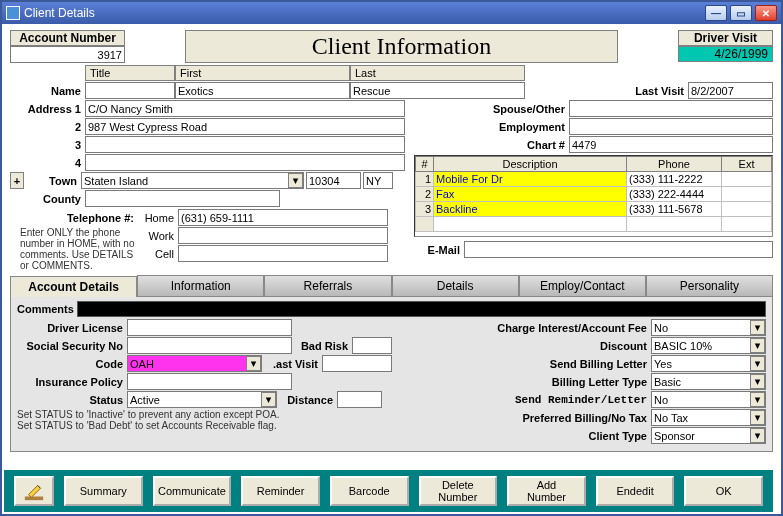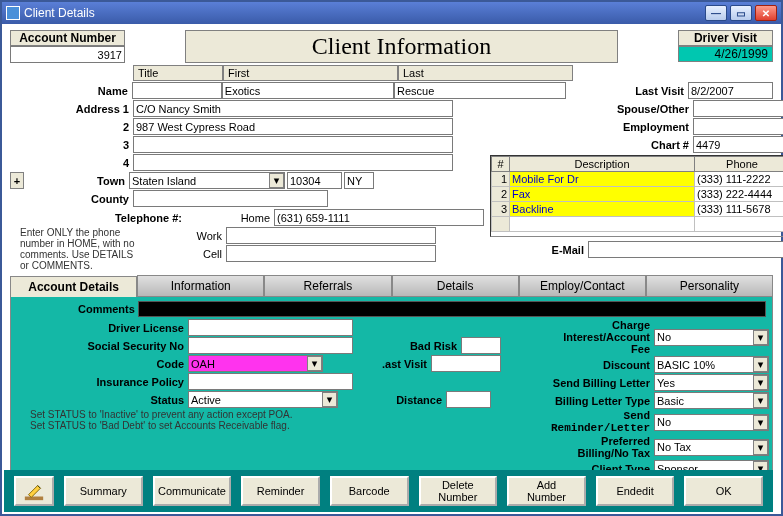--- a/index.html
+++ b/index.html
@@ -12,7 +12,7 @@
   .winbtn { width: 22px; height: 16px; background: linear-gradient(#e8f0ff,#b8cced); border: 1px solid #2a4a8a; border-radius: 2px; display:flex;align-items:center;justify-content:center;font-weight:bold;font-size:10px;color:#2a4a8a;}
   .winbtn.close { background: linear-gradient(#ff9a8a,#e04030); color:#fff; border-color:#a02010;}
   .body { padding: 6px 8px 0 8px; background:#fff; }
-  .lbl { text-align: right; padding-right: 4px; display:inline-block; font-size:11px;margin-left:48px;}
+  .lbl { text-align: right; padding-right: 4px; display:inline-block; font-size:11px;}
   .lbl.bold { font-weight: bold; }
   input.field, .fieldlike { height: 17px; border: 1px solid #7a7a7a; background:#fff; padding: 0 2px; font-size:11px; }
   .heading { font-family: "Times New Roman", serif; font-size: 24px; text-align:center; border:1px solid #808080; background:#ece9d8; padding:2px 0;}

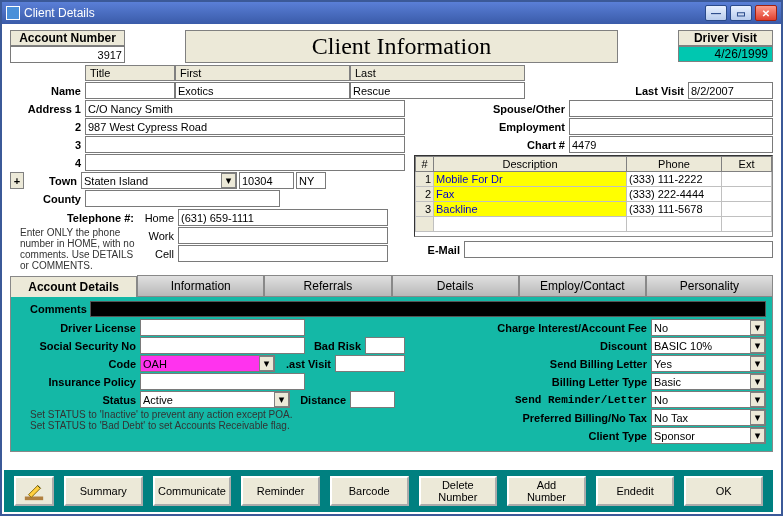--- a/index.html
+++ b/index.html
@@ -107,7 +107,7 @@
         <div class="row">
           <span class="plusbtn">+</span>
           <span class="lbl bold" style="width:57px;">Town</span>
-          <span class="combo"><input class="field" style="width: 156px;" value="Staten Island"><span class="arrow">▾</span></span>
+          <span class="combo"><input class="field" style="width: 223px;" value="Staten Island"><span class="arrow">▾</span></span>
           <input class="field" style="width: 55px; margin-left: 2px;" value="10304">
           <input class="field" style="width: 30px; margin-left: 2px;" value="NY">
         </div>

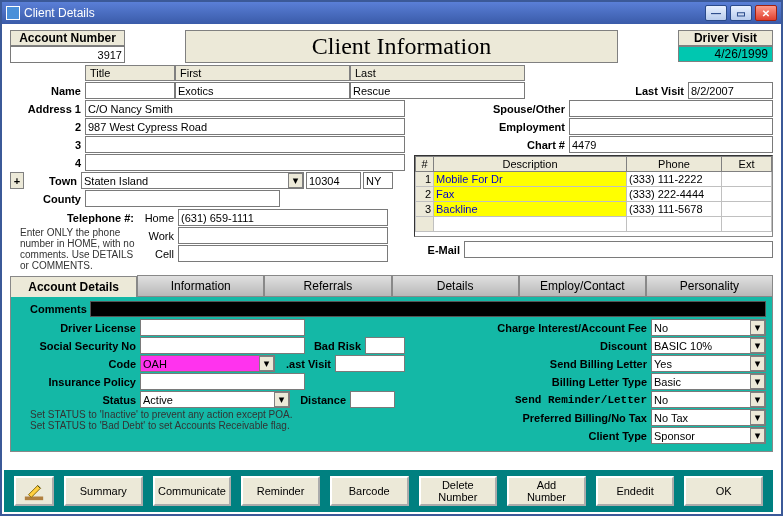--- a/index.html
+++ b/index.html
@@ -31,7 +31,7 @@
   .tabs { display:flex; border-bottom:1px solid #888; margin-top:4px;}
   .tab { flex:1; text-align:center; padding:3px 0; background:linear-gradient(#e0e0e0,#b8b8b8); border:1px solid #888; border-bottom:none; font-size:12px; cursor:pointer;}
   .tab.active { background:#ece9d8; font-weight:bold; position:relative; top:1px;}
-  .tabbody { background:#14b8a6; border:1px solid #888; border-top:none; padding:4px 6px 6px 19px; }
+  .tabbody { background:#e5e5e5; border:1px solid #888; border-top:none; padding:4px 6px 6px 6px; }
   .blackbar { background:#000; height:16px; border:1px solid #555; }
   .hint { font-size:10px; color:#333; line-height:11px;}
   .bottombar { position:absolute; left:2px; right:8px; bottom:2px; height:42px; background:#008080; display:flex; gap:10px; padding:6px 10px; align-items:center;}

